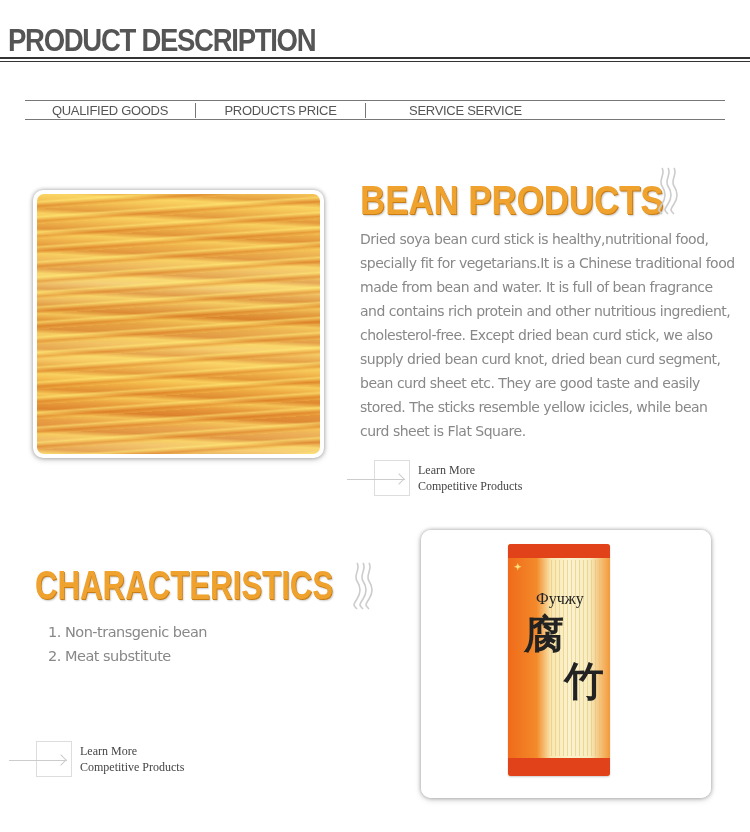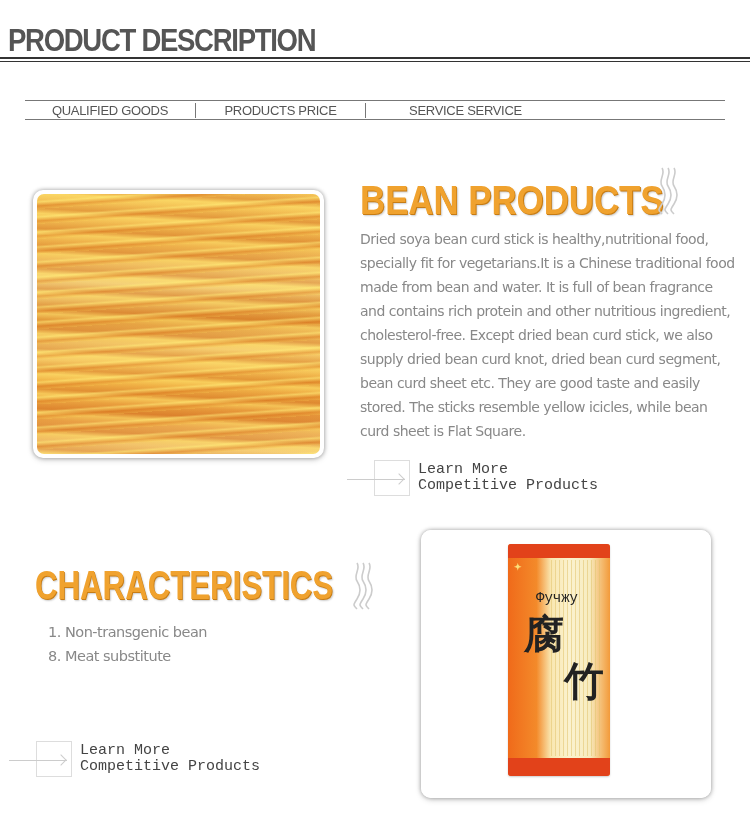--- a/index.html
+++ b/index.html
@@ -74,7 +74,7 @@
     position: absolute; width: 8px; height: 8px;
     border-top: 1px solid #ccc; border-right: 1px solid #ccc; transform: rotate(45deg);
   }
-  .lm-text { font-size: 15px; line-height: 16px; color: #444; font-family: Liberation Mono, monospace; }
+  .lm-text { font-size: 12px; line-height: 16px; color: #444; font-family: Liberation Serif, serif; }
 
   .char-list {
     position: absolute; left: 48px; top: 620px; list-style: none;

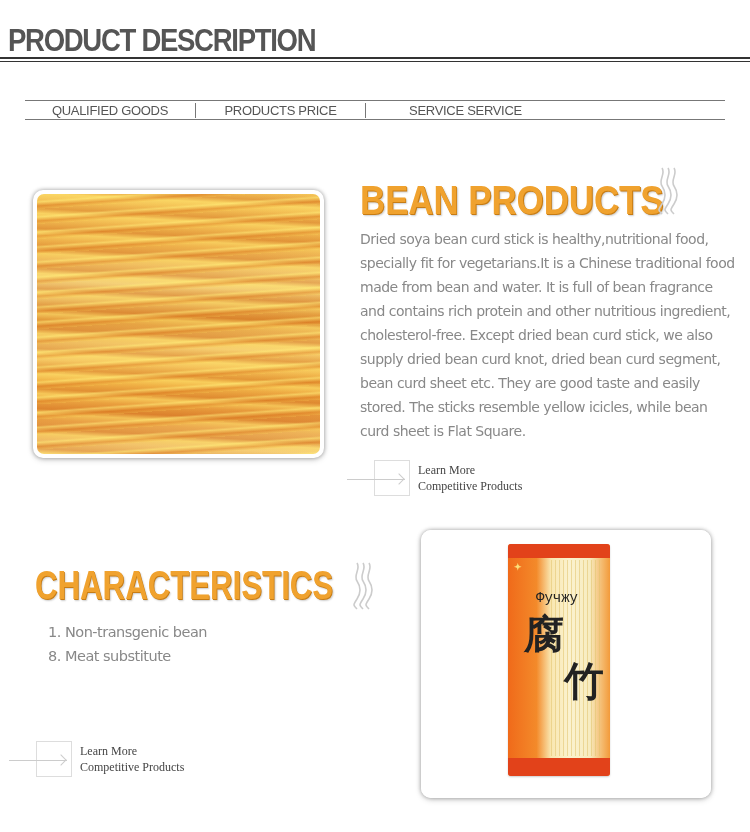--- a/index.html
+++ b/index.html
@@ -98,7 +98,7 @@
     position: absolute; left: 40px; right: 10px; top: 16px; bottom: 20px;
     background: repeating-linear-gradient(90deg, rgba(230,200,120,0.0) 0 3px, rgba(225,195,110,0.55) 3px 4px);
   }
-  .pkg-label-ru { position: absolute; left: 28px; top: 46px; font-size: 14px; color: #222; font-family: Liberation Mono, monospace; }
+  .pkg-label-ru { position: absolute; left: 28px; top: 46px; font-size: 16px; color: #222; font-family: Liberation Serif, serif; }
   .pkg-label-cn { position: absolute; left: 16px; top: 68px; font-size: 40px; line-height: 44px; color: #222; font-family: "DejaVu Serif", serif; font-weight: 700; }
   .pkg-label-cn2 { position: absolute; left: 56px; top: 110px; font-size: 40px; color: #222; font-family: "DejaVu Serif", serif; font-weight: 700; }
   .pkg-brand { position: absolute; left: 6px; top: 18px; font-size: 9px; color: #fbe07a; font-weight: 700; }

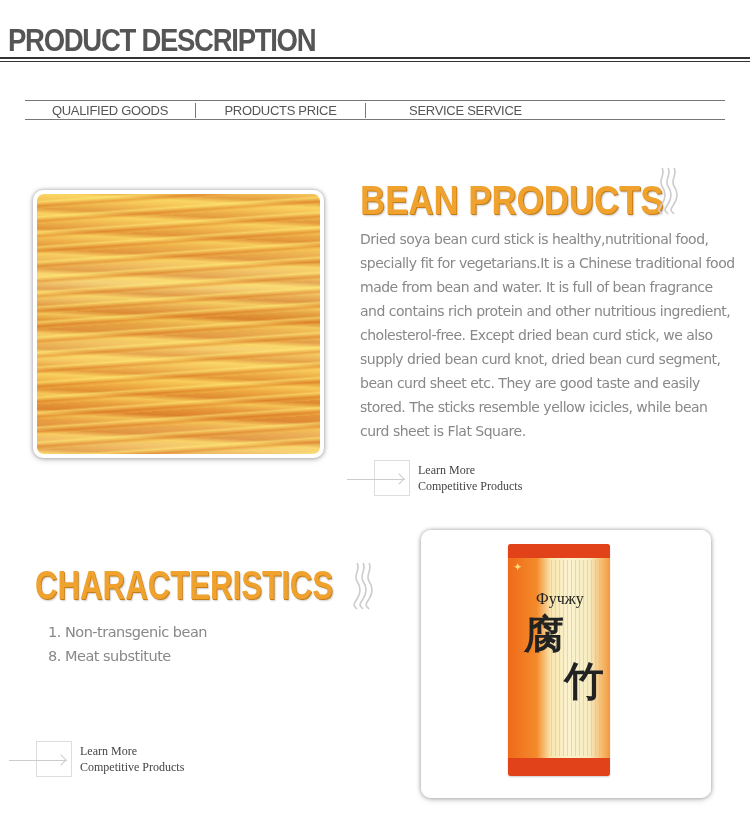--- a/index.html
+++ b/index.html
@@ -149,7 +149,7 @@
 
 <ul class="char-list">
   <li>1. Non-transgenic bean</li>
-  <li>8. Meat substitute</li>
+  <li>2. Meat substitute</li>
 </ul>
 
 <div class="learn-more" style="left:8px; top:741px;">

